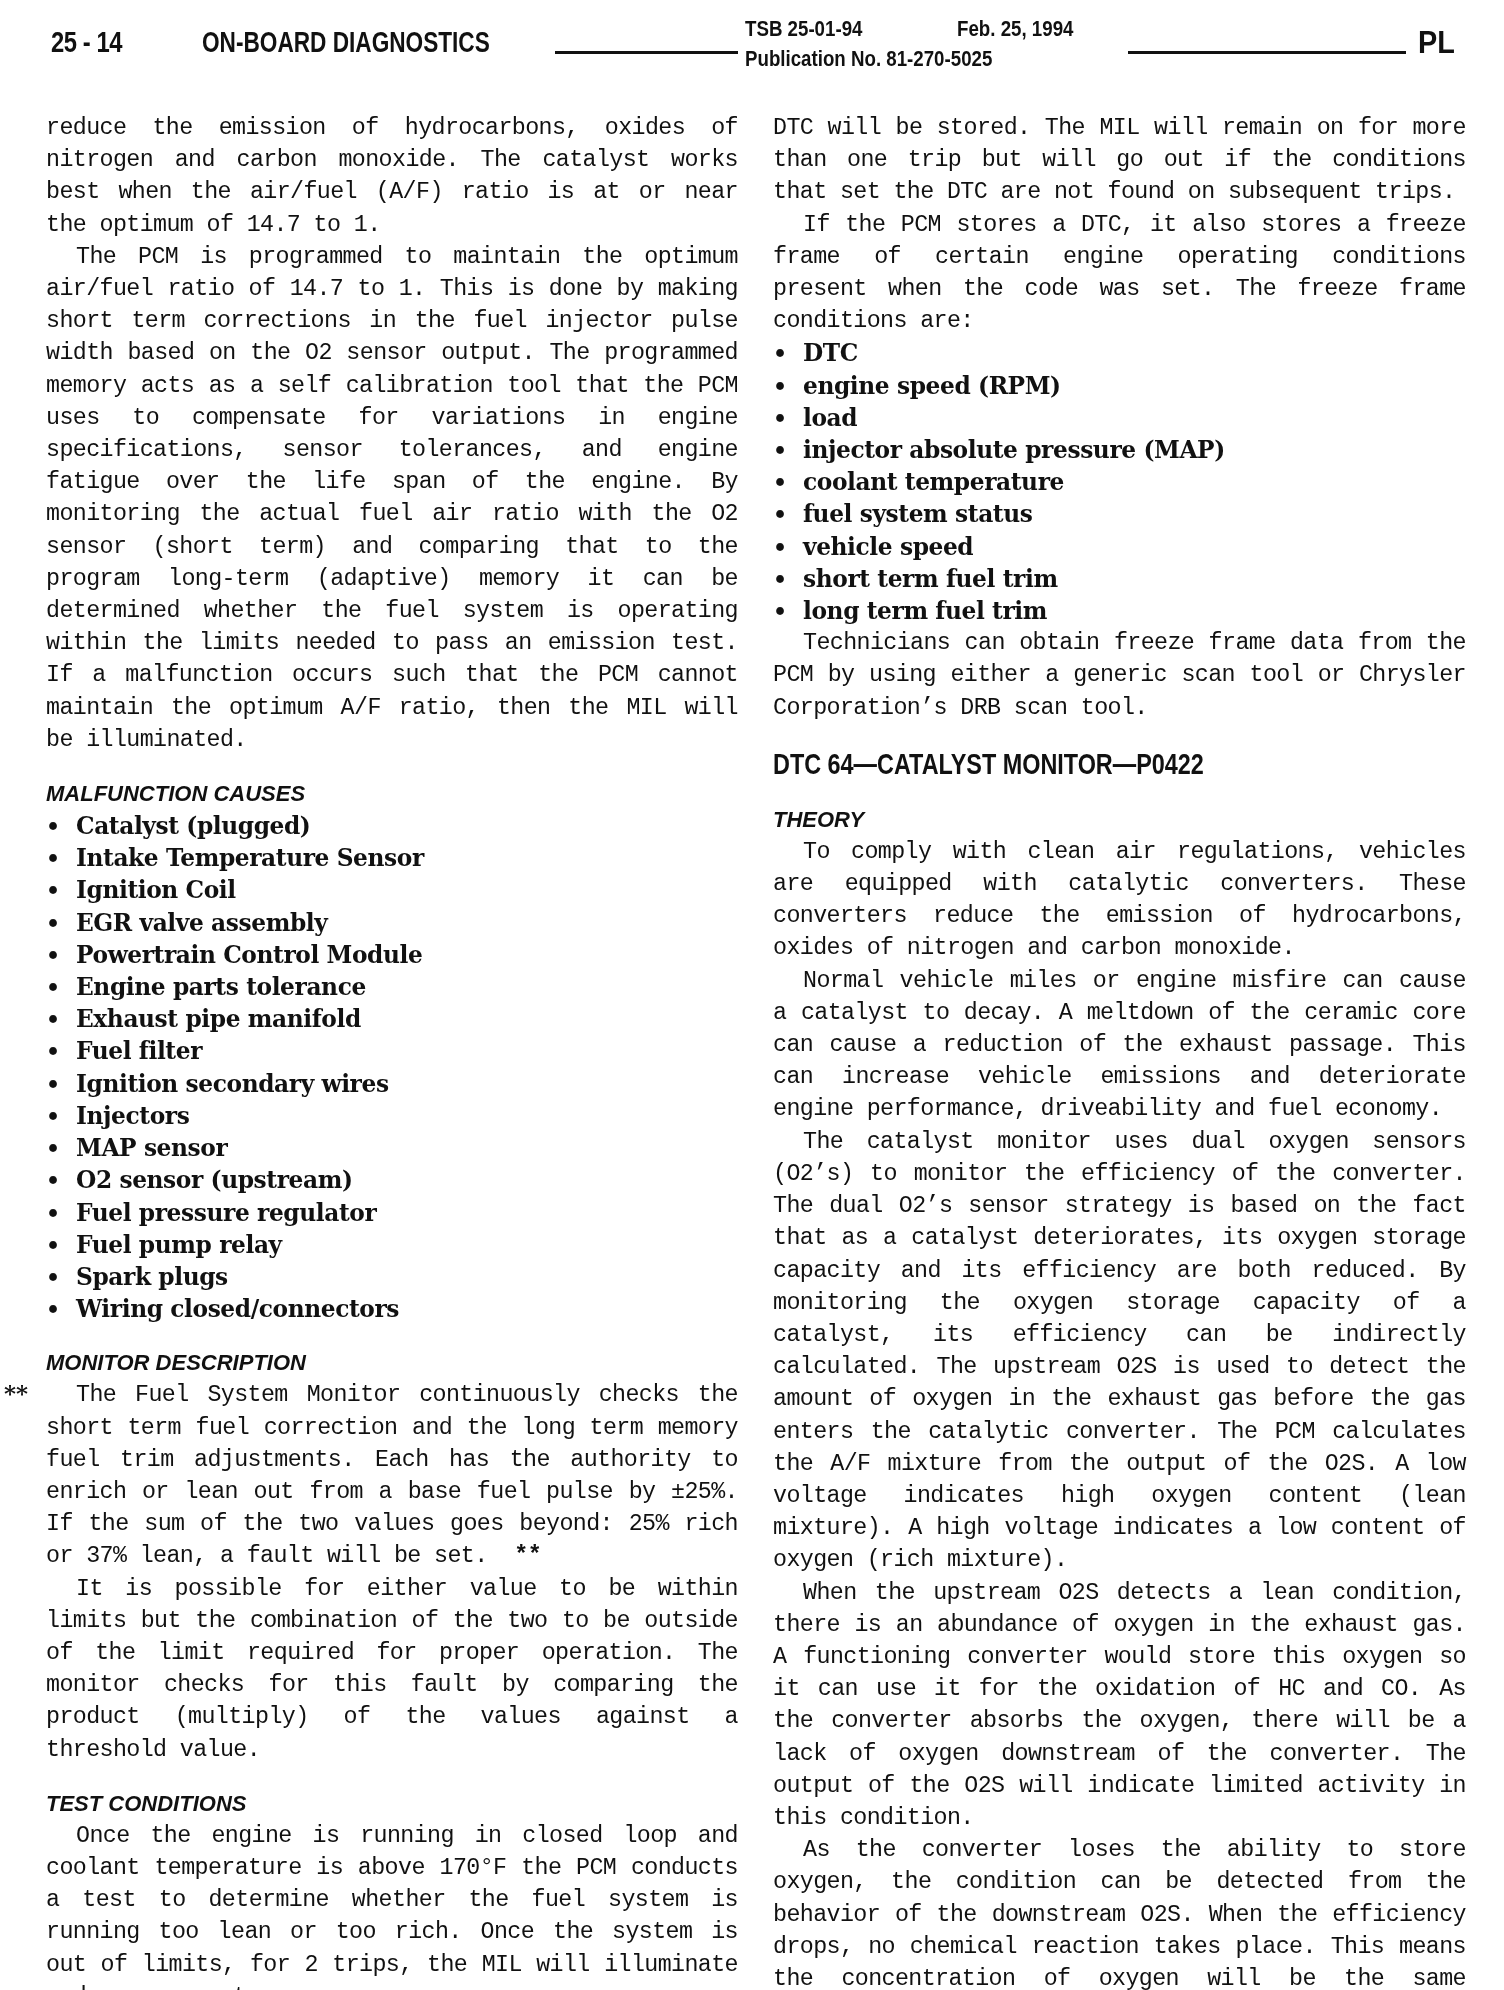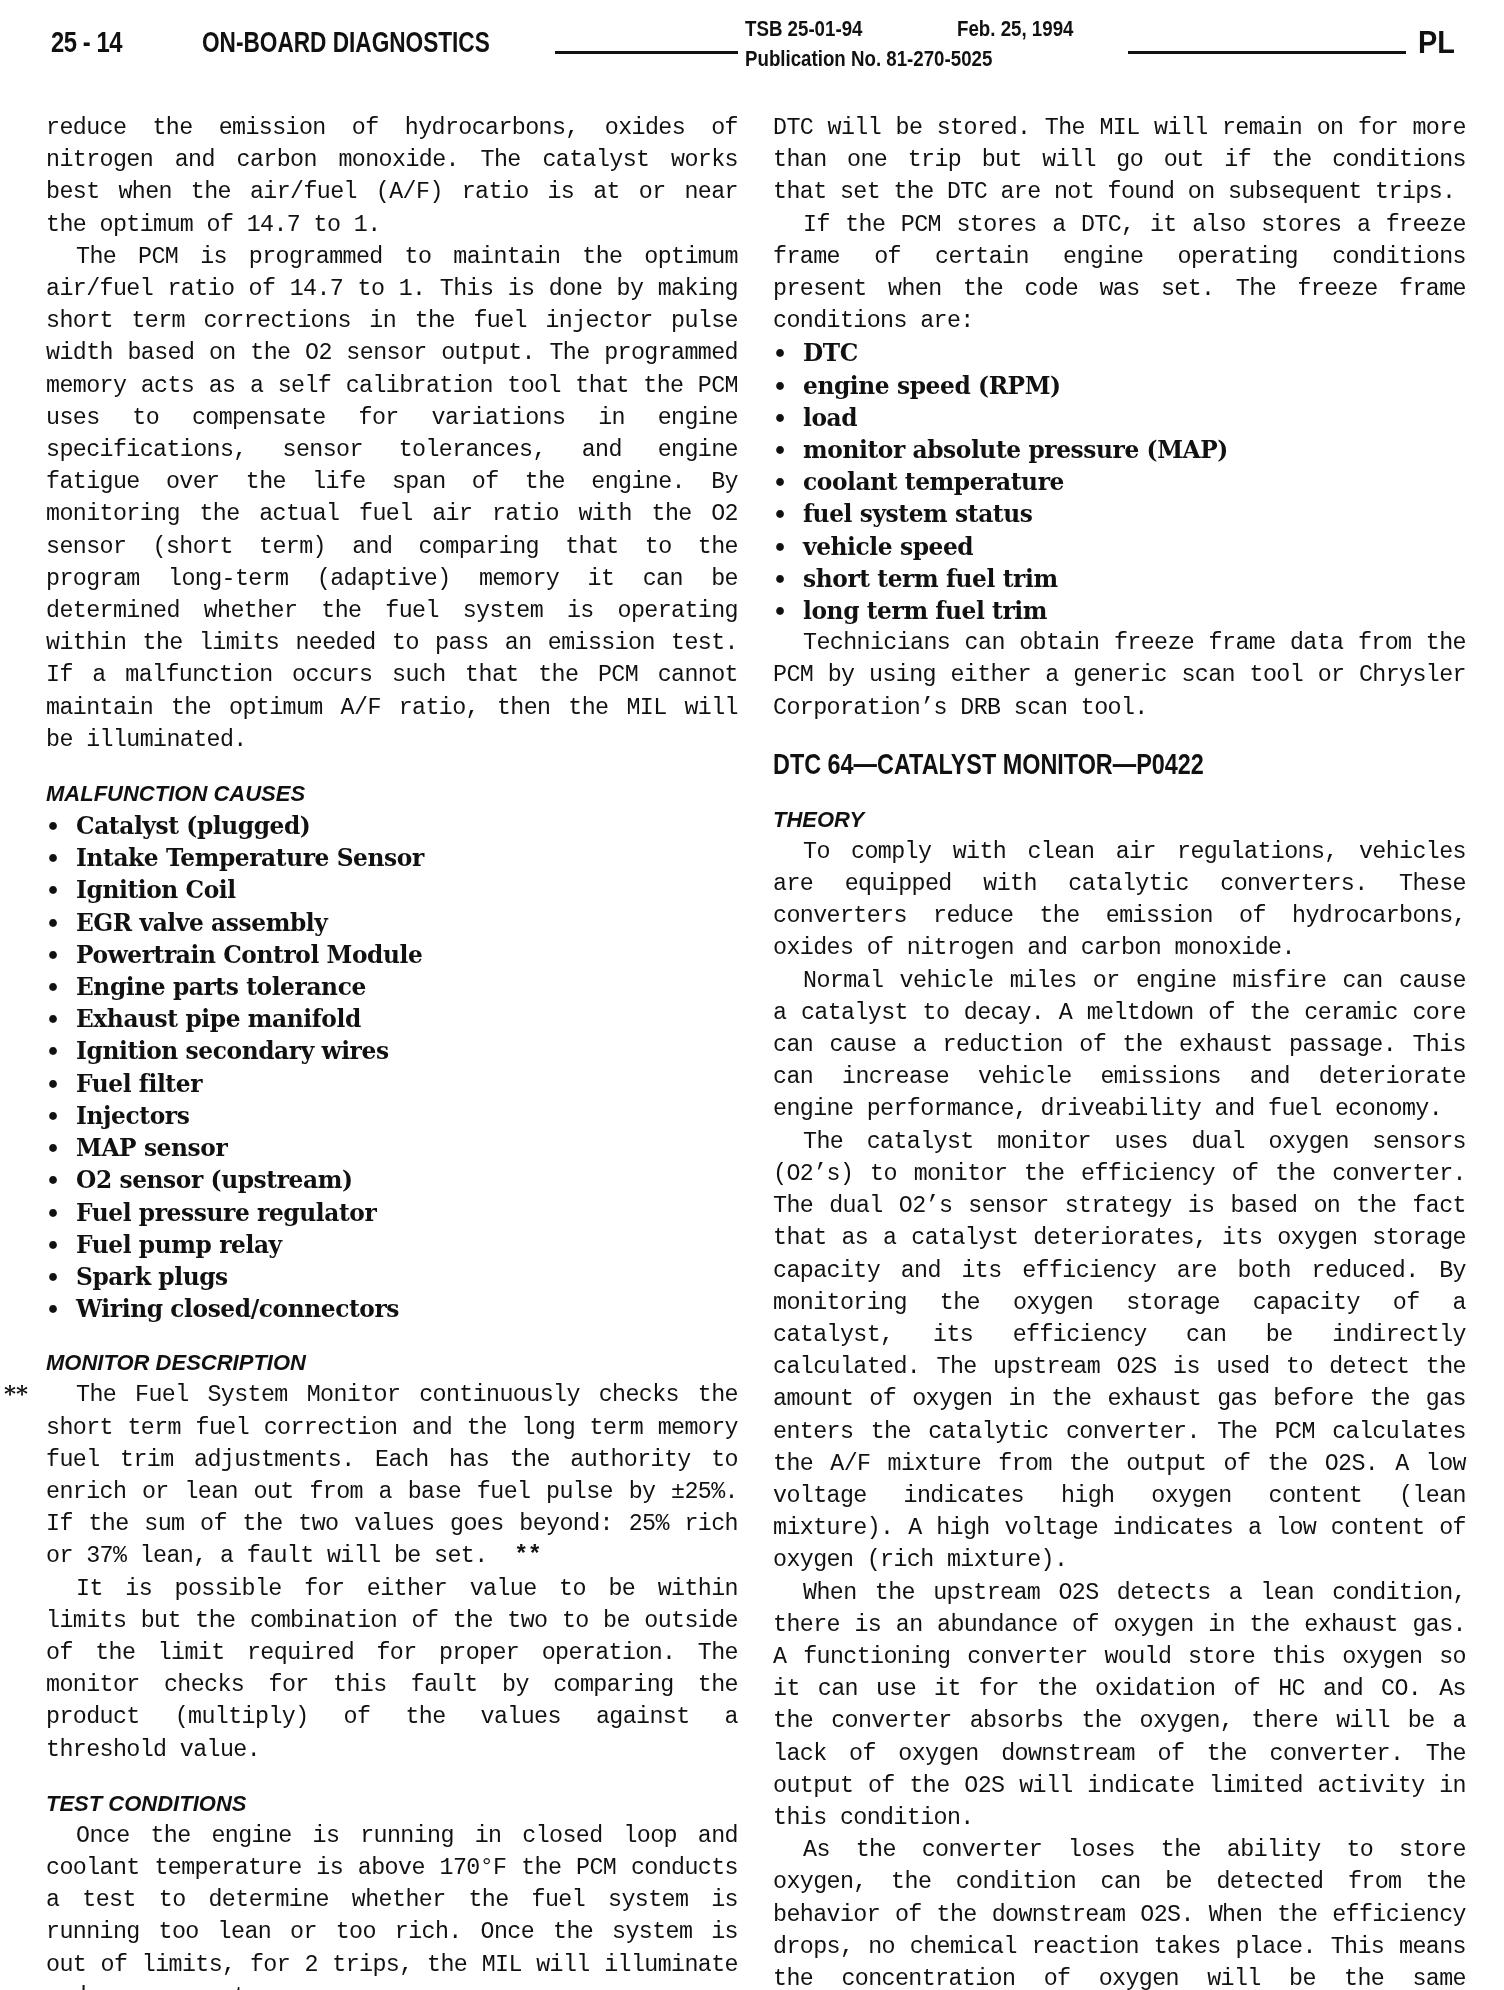--- a/index.html
+++ b/index.html
@@ -137,7 +137,7 @@
       <li>DTC</li>
       <li>engine speed (RPM)</li>
       <li>load</li>
-      <li>monitor absolute pressure (MAP)</li>
+      <li>injector absolute pressure (MAP)</li>
       <li>coolant temperature</li>
       <li>fuel system status</li>
       <li>vehicle speed</li>

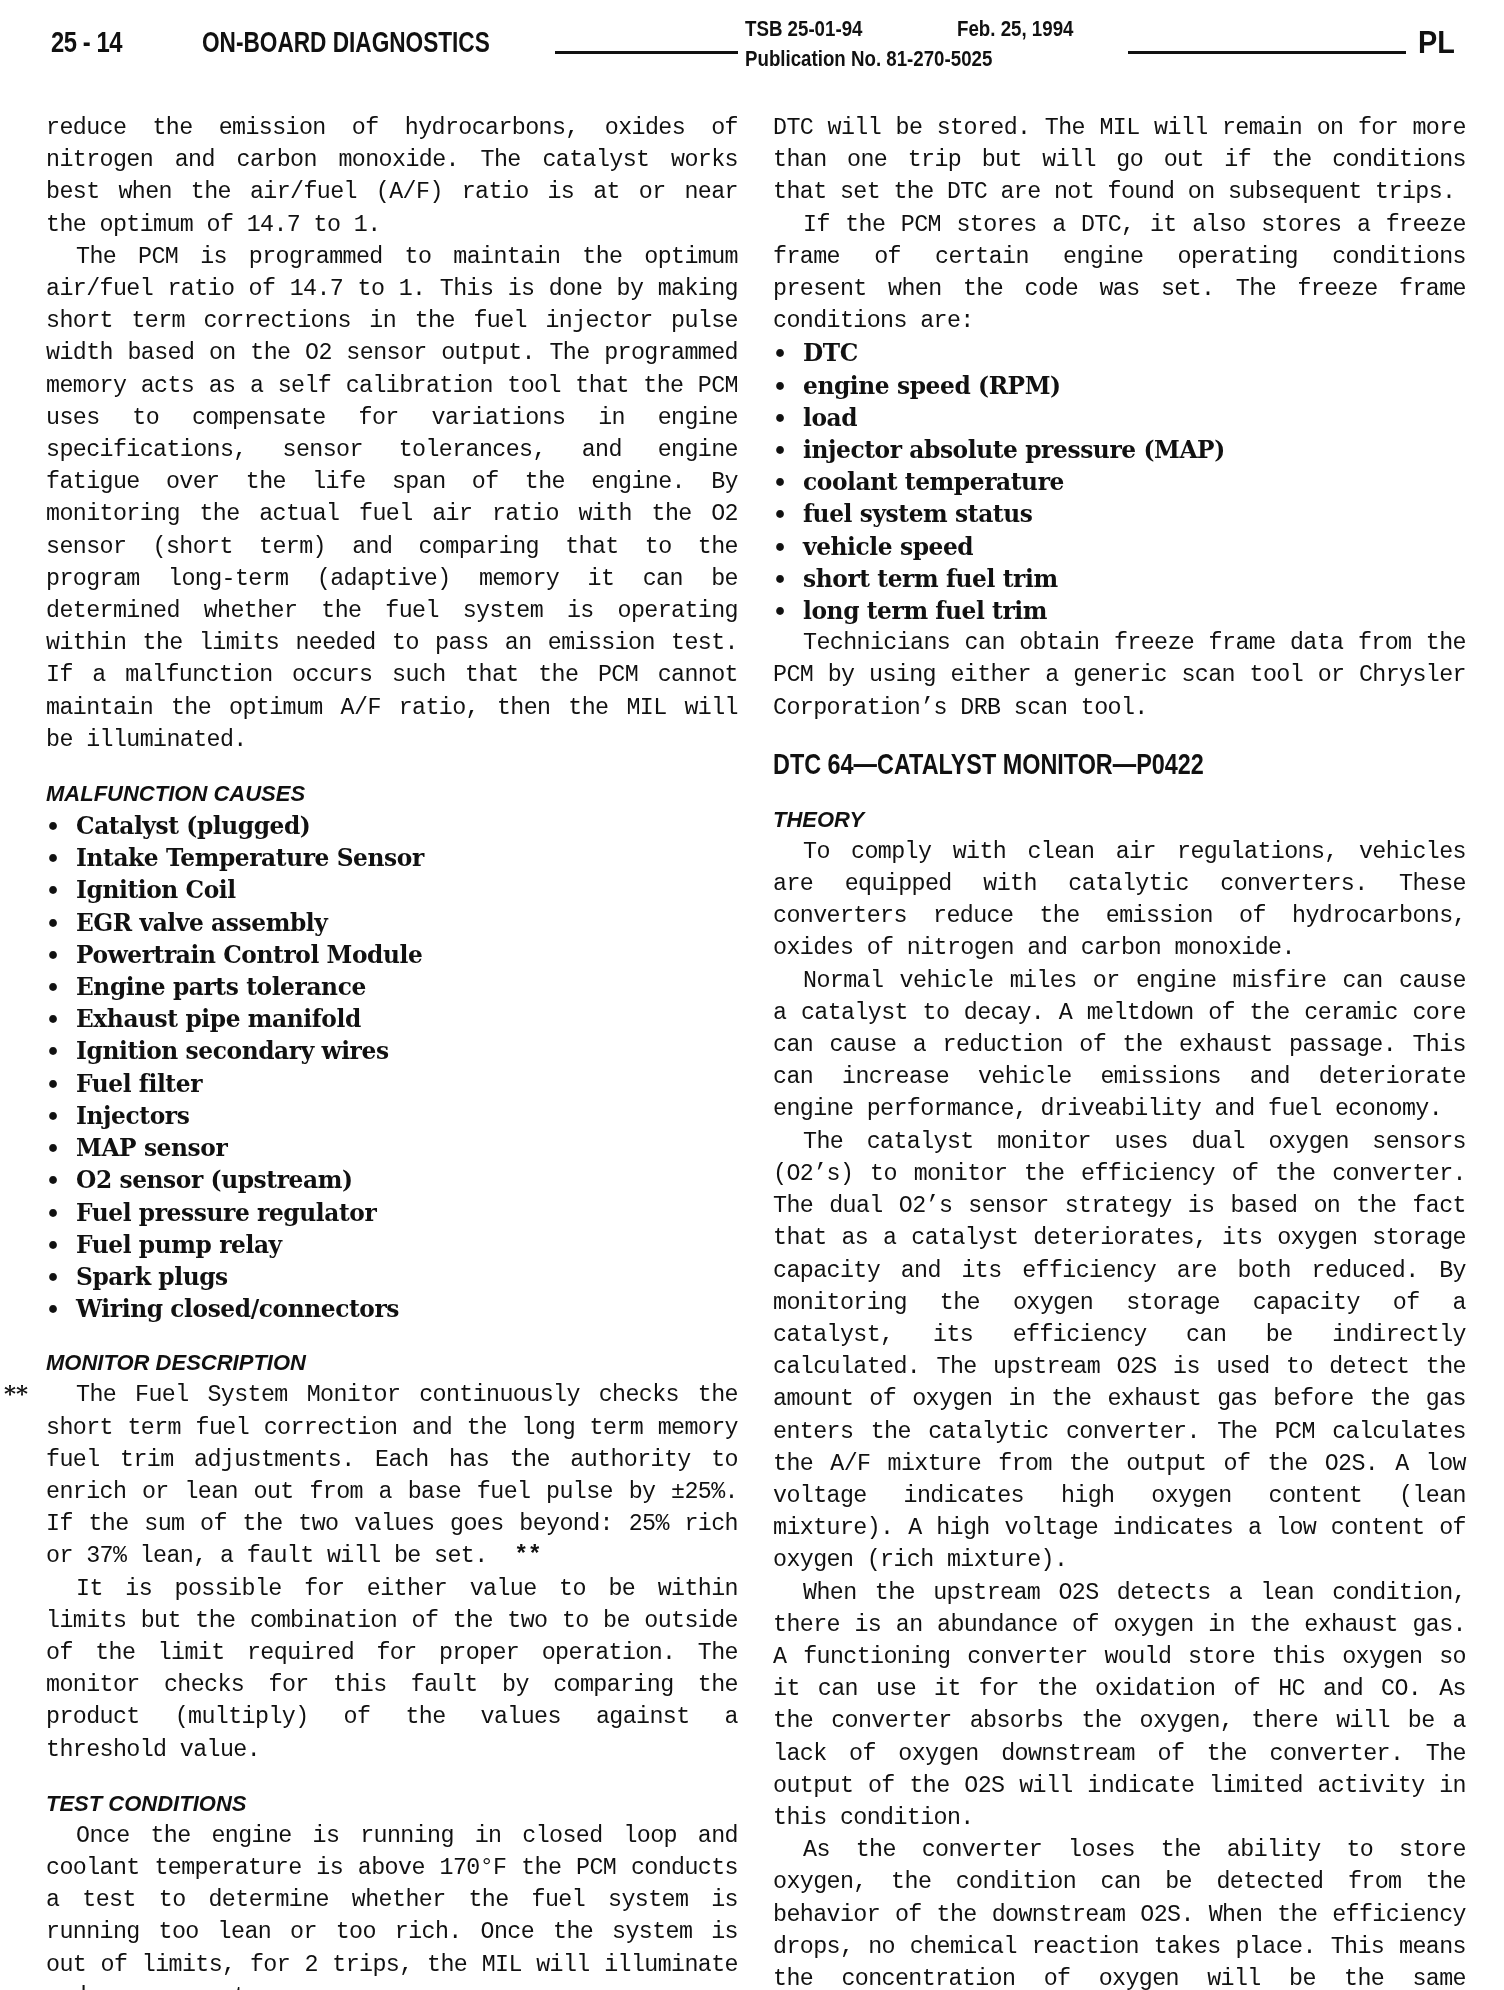--- a/index.html
+++ b/index.html
@@ -106,8 +106,8 @@
       <li>Powertrain Control Module</li>
       <li>Engine parts tolerance</li>
       <li>Exhaust pipe manifold</li>
+      <li>Fuel filter</li>
       <li>Ignition secondary wires</li>
-      <li>Fuel filter</li>
       <li>Injectors</li>
       <li>MAP sensor</li>
       <li>O2 sensor (upstream)</li>

